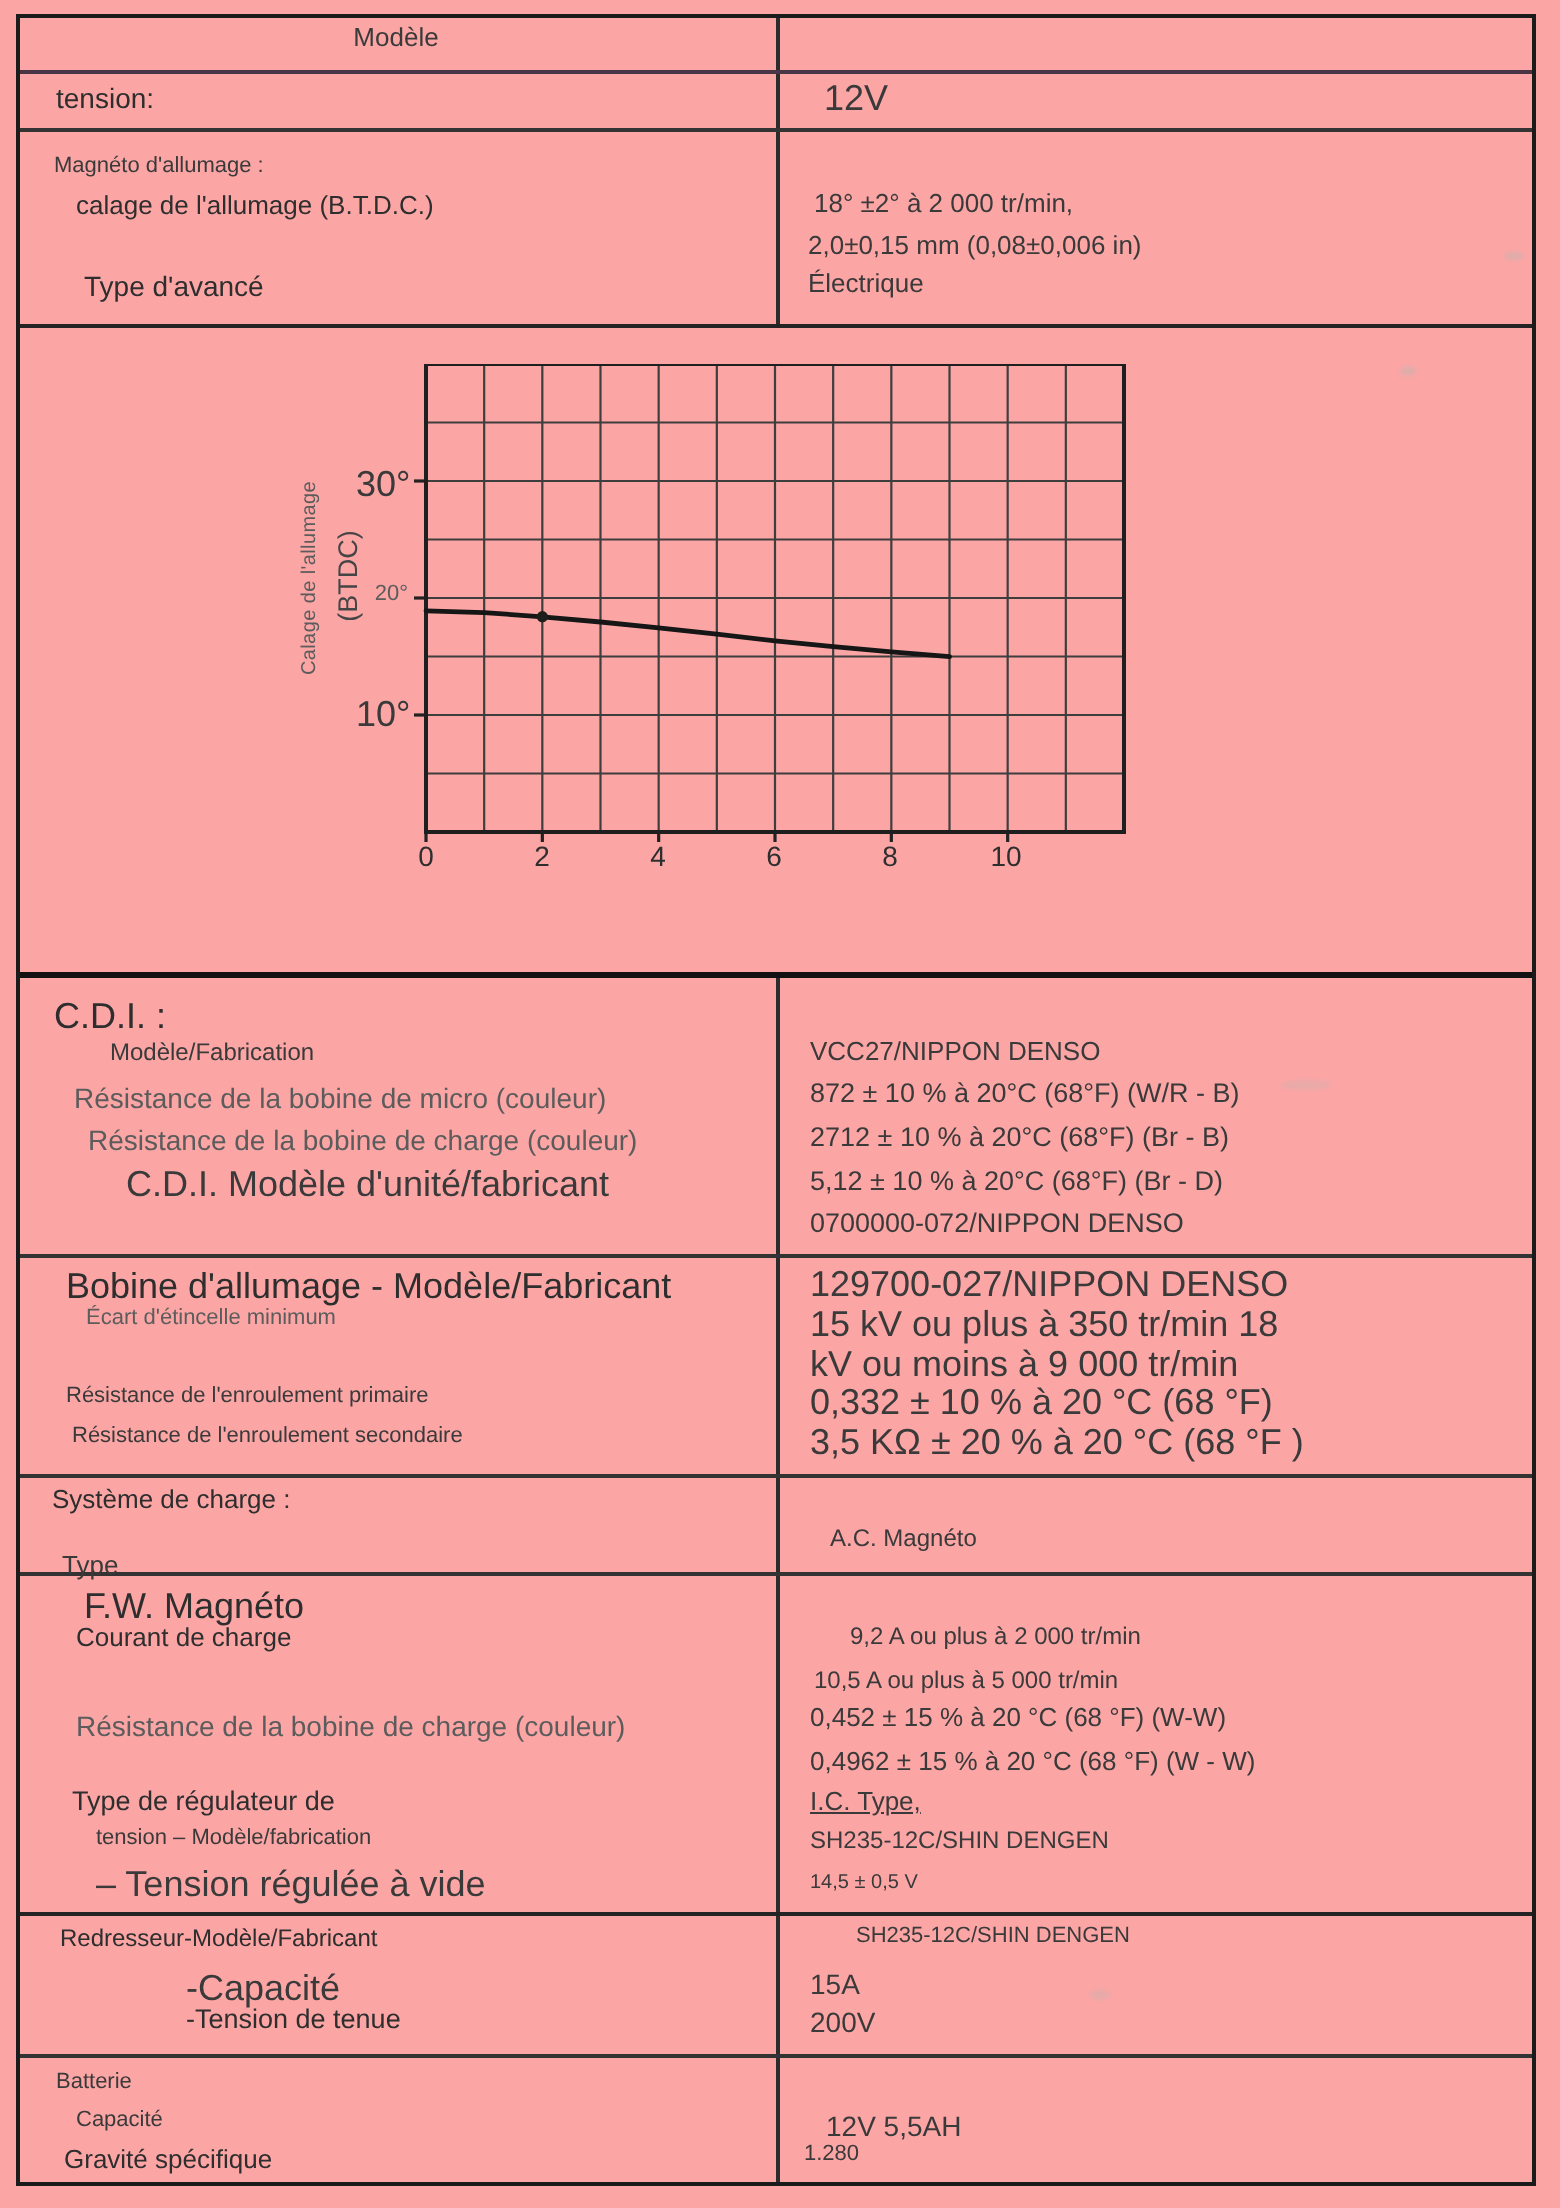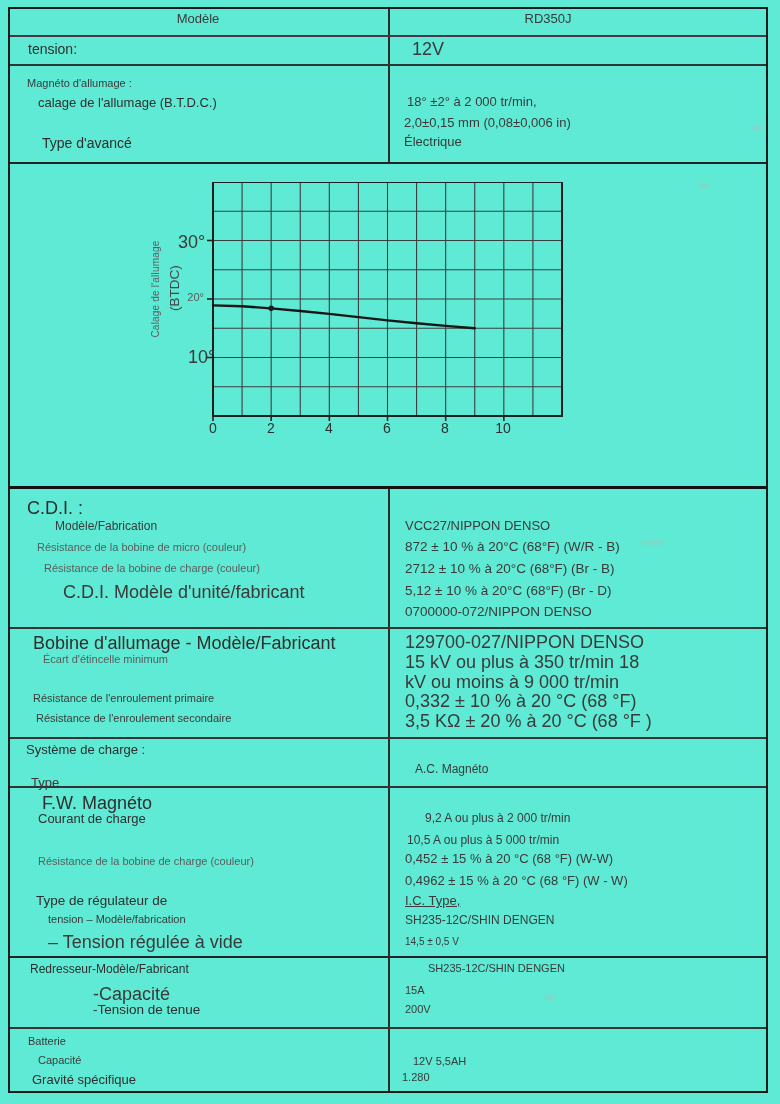--- a/index.html
+++ b/index.html
@@ -4,7 +4,7 @@
 <style>
   html,body{margin:0;padding:0;}
   body{background:#e9e7e3;}
-  .page{position:relative;width:780px;height:1104px;background:#5eead4;
+  .page{position:relative;width:780px;height:1104px;background:#fca5a5;
         font-family:"Liberation Sans","DejaVu Sans",sans-serif;color:#3a3a3a;overflow:hidden;}
   .t{position:absolute;white-space:nowrap;line-height:1.15;}
   .s10{font-size:10px}.s105{font-size:11px}.s11{font-size:11px}.s12{font-size:12px}

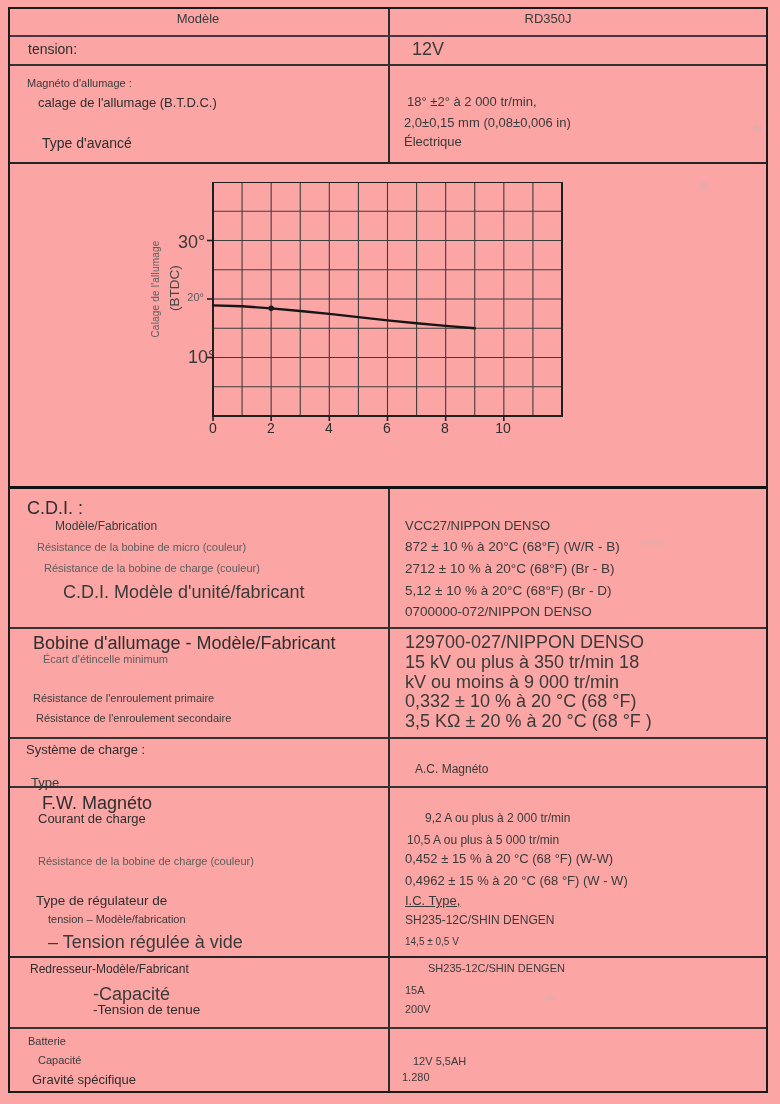--- a/index.html
+++ b/index.html
@@ -38,7 +38,6 @@
   <div class="hline" style="top:1027px;height:2px;"></div>
 
   <span class="t s13" style="left:8px;top:12px;width:380px;text-align:center;">Modèle</span>
-  <span class="t s13" style="left:388px;top:12px;width:320px;text-align:center;">RD350J</span>
 
   <span class="t s14 dark" style="left:28px;top:41px;">tension:</span>
   <span class="t s125" style="left:412px;top:39px;">12V</span>

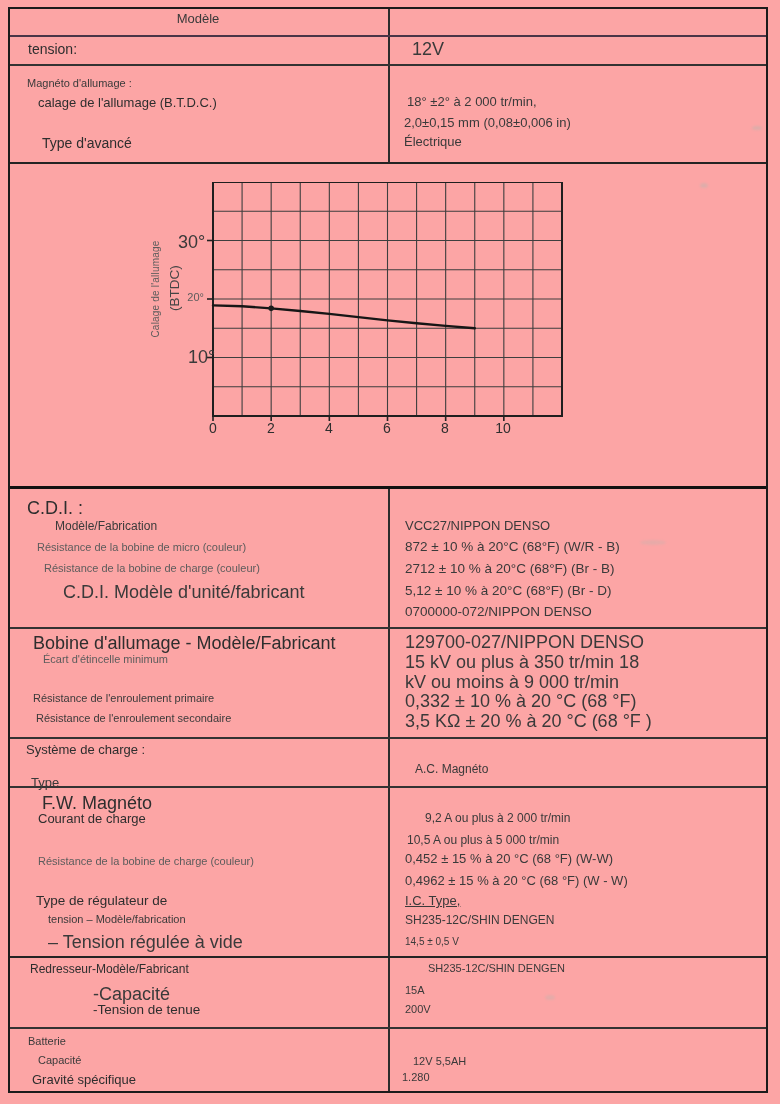--- a/index.html
+++ b/index.html
@@ -88,7 +88,7 @@
 
   <span class="t s125" style="left:178px;top:232px;width:26px;text-align:right;">30°</span>
   <span class="t s11 faded" style="left:180px;top:291px;width:24px;text-align:right;">20°</span>
-  <span class="t s125" style="left:178px;top:347px;width:26px;text-align:right;margin-left:10px;">10°</span>
+  <span class="t s125" style="left:178px;top:347px;width:26px;text-align:right;">10°</span>
 
   <span class="t s14 dark" style="left:199px;top:420px;width:28px;text-align:center;">0</span>
   <span class="t s14 dark" style="left:257px;top:420px;width:28px;text-align:center;">2</span>

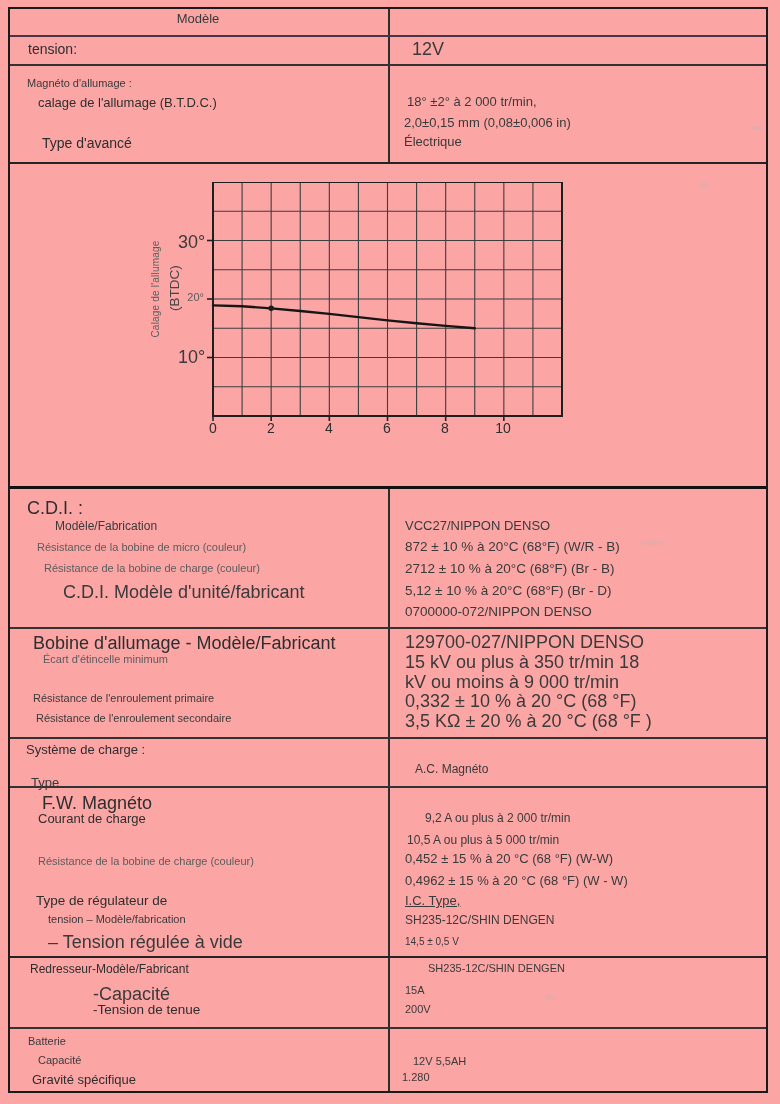--- a/index.html
+++ b/index.html
@@ -7,7 +7,7 @@
   .page{position:relative;width:780px;height:1104px;background:#fca5a5;
         font-family:"Liberation Sans","DejaVu Sans",sans-serif;color:#3a3a3a;overflow:hidden;}
   .t{position:absolute;white-space:nowrap;line-height:1.15;}
-  .s10{font-size:10px}.s105{font-size:11px}.s11{font-size:11px}.s12{font-size:12px}
+  .s10{font-size:10px}.s105{font-size:14px}.s11{font-size:11px}.s12{font-size:12px}
   .s125{font-size:18px}.s13{font-size:13px}.s135{font-size:13.5px}.s14{font-size:14px}.s15{font-size:15px}
   .faded{color:#5c5c5c}
   .dark{color:#2e2e2e}

